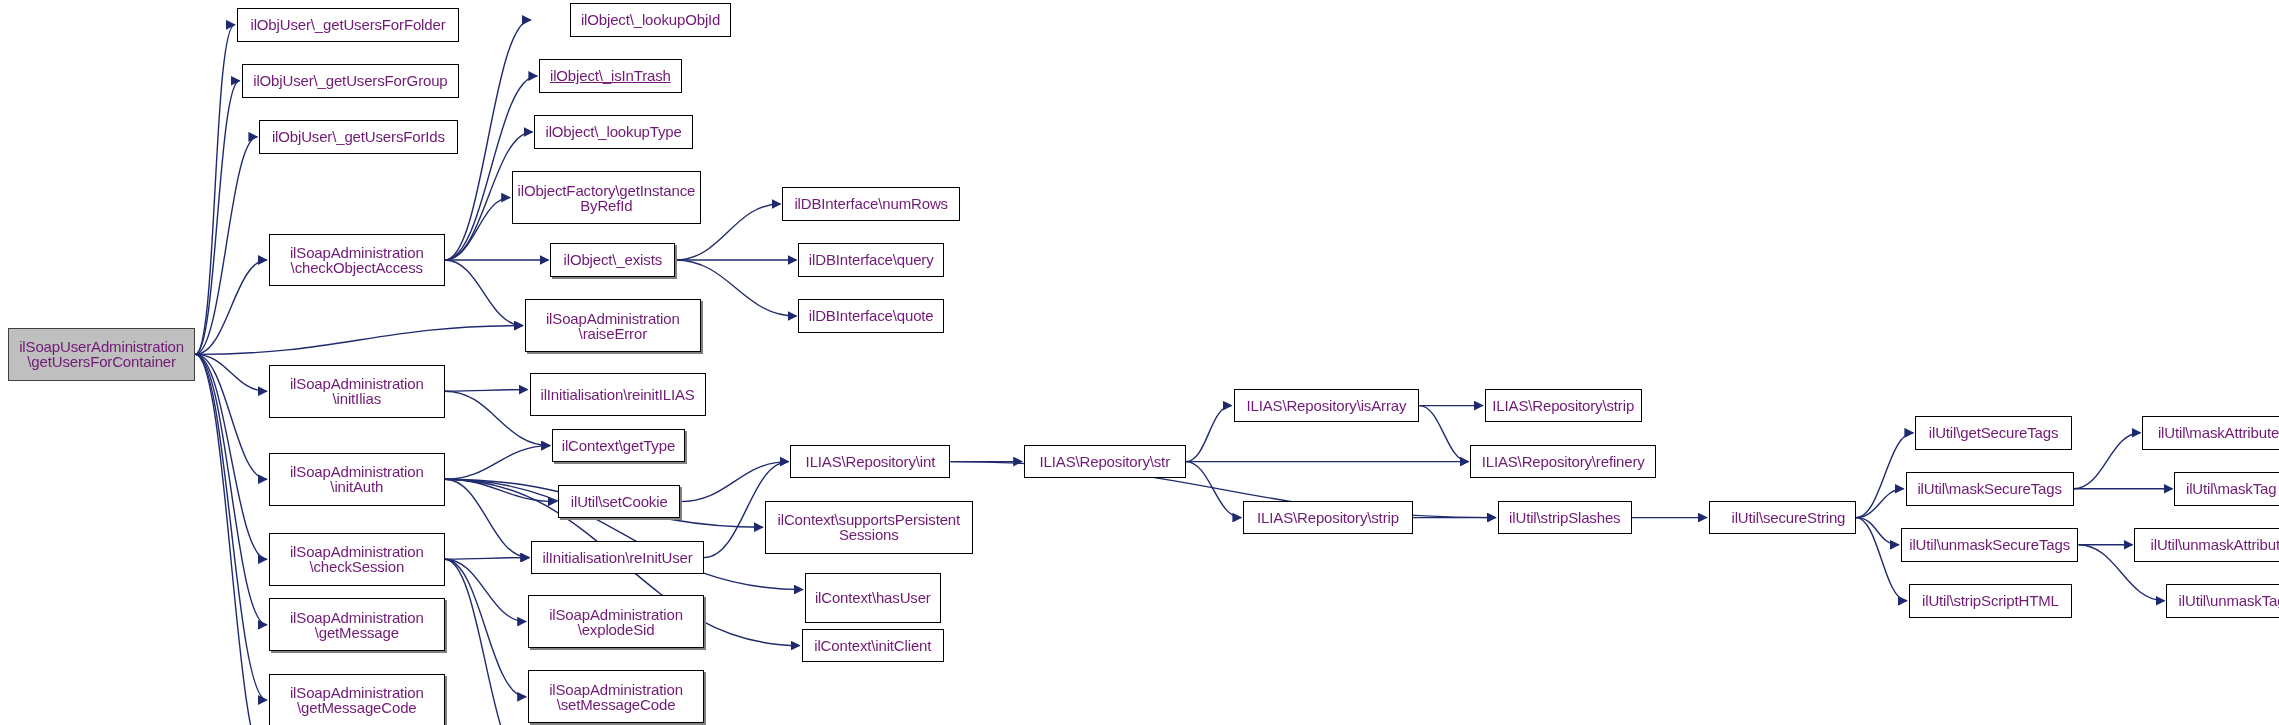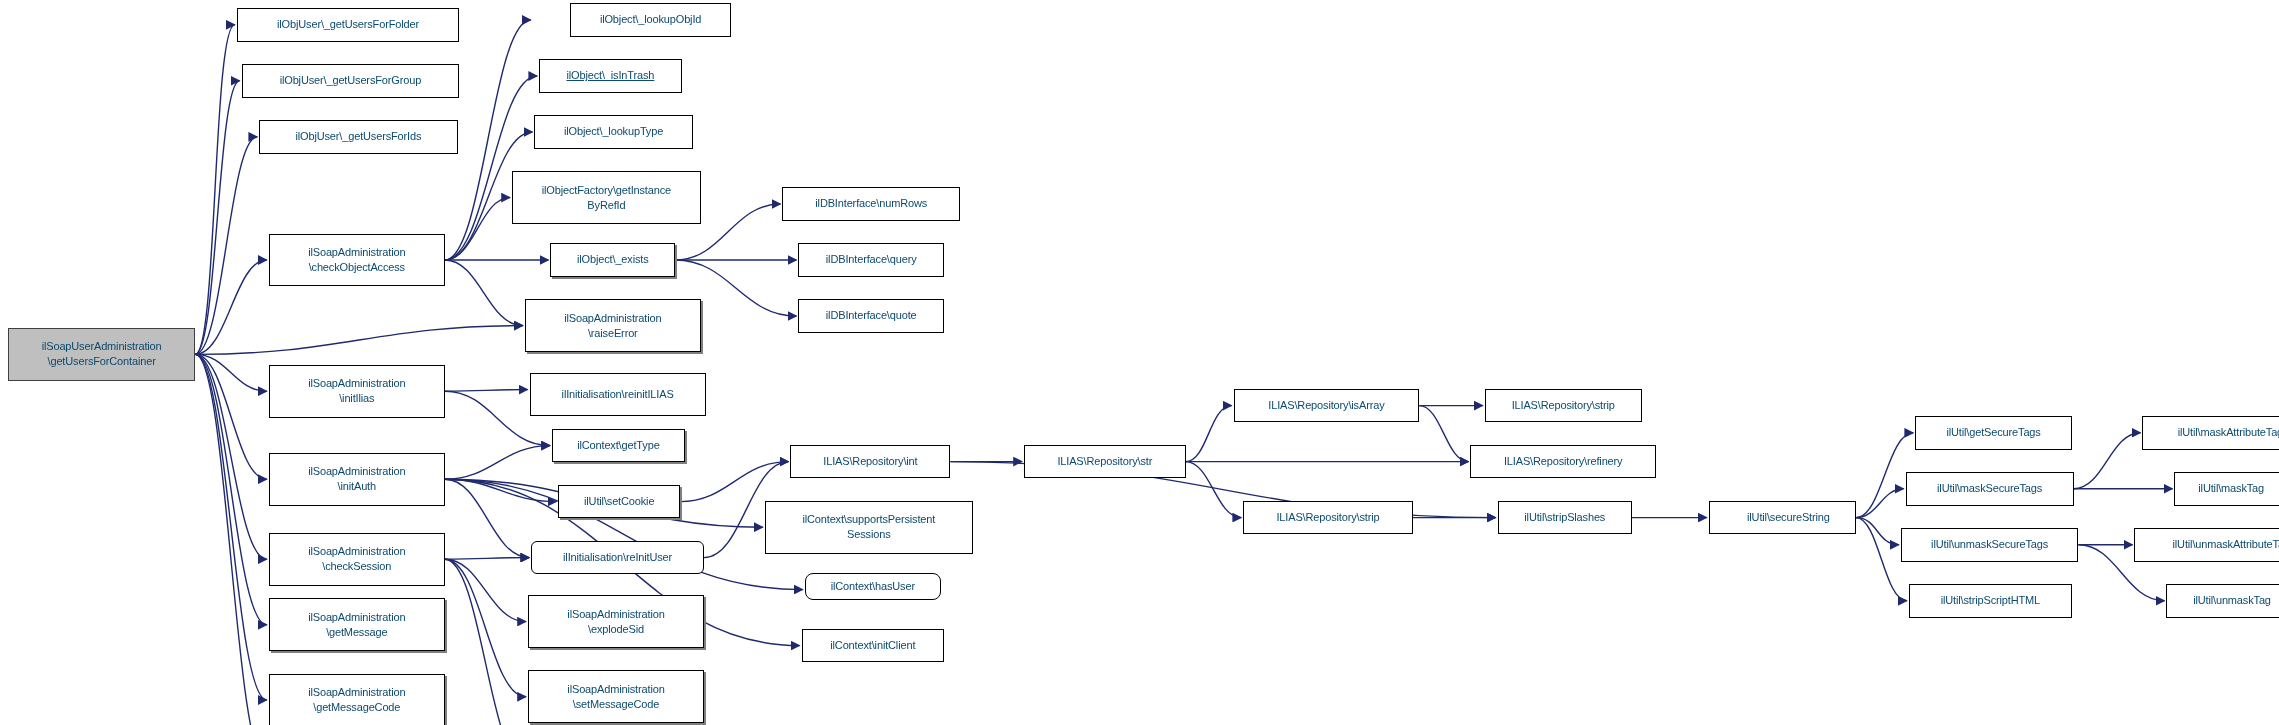--- a/index.html
+++ b/index.html
@@ -11,12 +11,12 @@
     box-sizing:border-box;
     border:1px solid #000000;
     background:#ffffff;
-    color:#0c4a6e;
+    color:#701a75;
     display:flex;
     align-items:center;
     justify-content:center;
     text-align:center;
-    font-size:11px;
+    font-size:15px;
     line-height:15px;
     letter-spacing:-0.15px;
     white-space:pre-line;

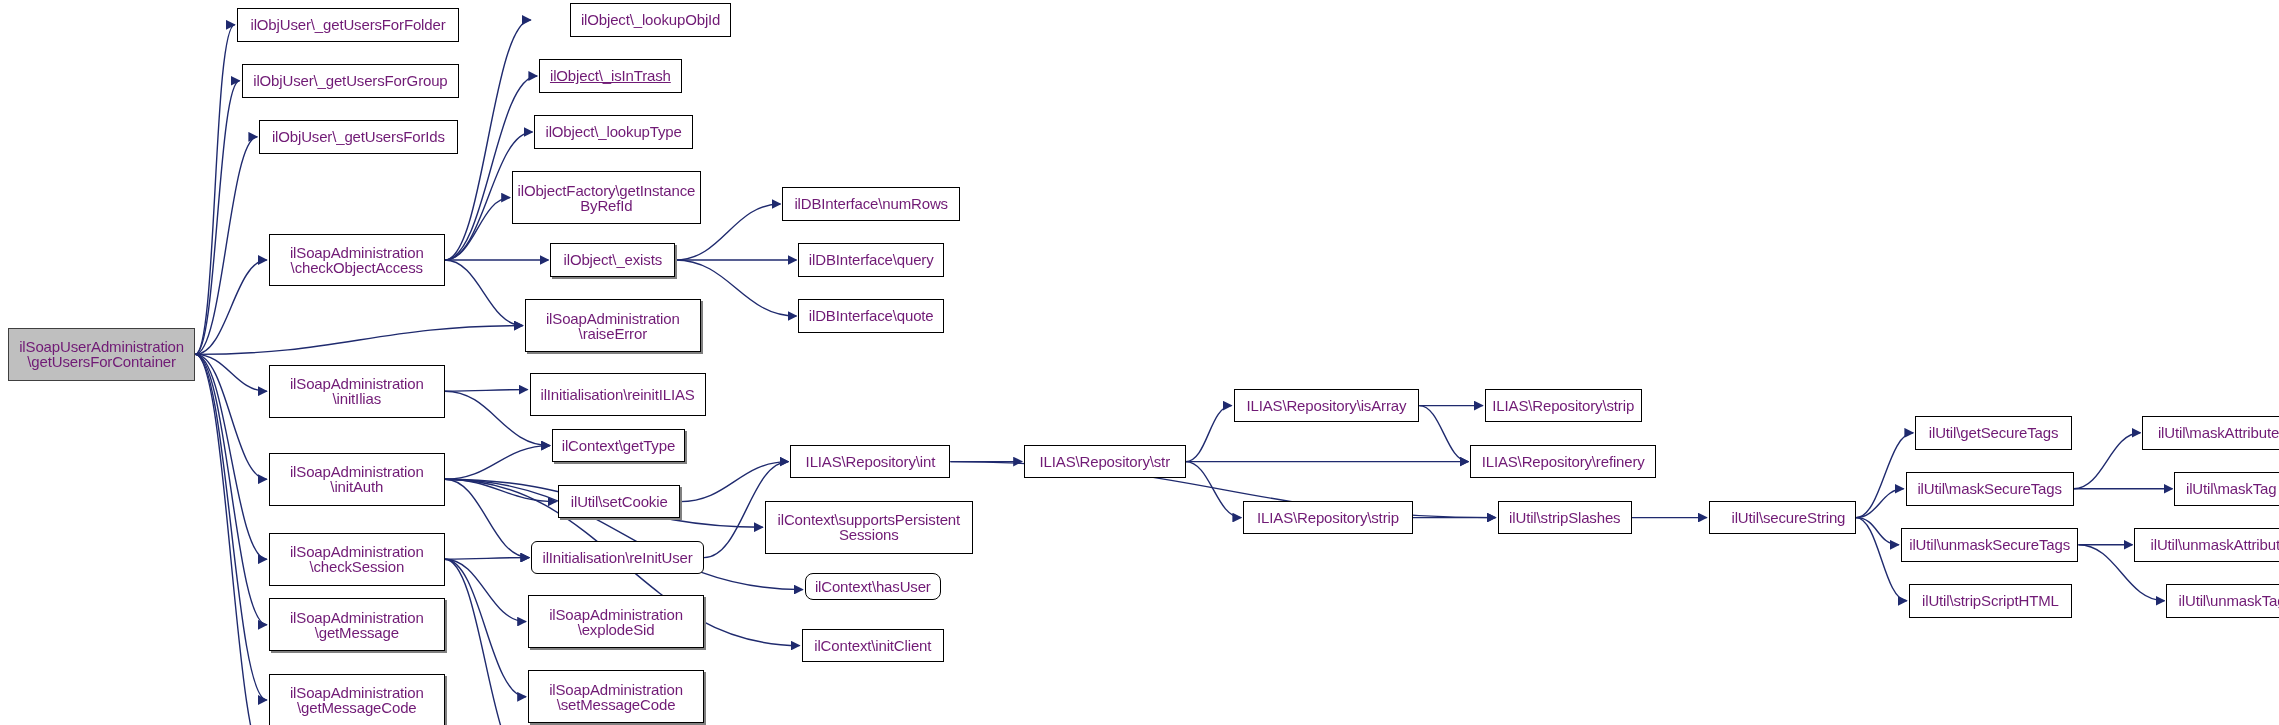--- a/index.html
+++ b/index.html
@@ -119,7 +119,7 @@
       <div class="node" style="left: 529.6px; top: 372.8px; width: 176px; height: 43px;">ilInitialisation\reinitILIAS</div>
       <div class="node shadow" style="left: 552px; top: 428.8px; width: 132.8px; height: 33.6px; text-align: right;">ilContext\getType</div>
       <div class="node shadow" style="left: 558.4px; top: 484.8px; width: 121.6px; height: 33.6px;">ilUtil\setCookie</div>
-      <div class="node" style="left: 531.2px; top: 540.8px; width: 172.8px; height: 33.6px; border-radius: 6px;">ilInitialisation\reInitUser</div>
+      <div class="node" style="left: 531.2px; top: 540.8px; width: 172.8px; height: 33.6px;">ilInitialisation\reInitUser</div>
       <div class="node shadow" style="left: 528px; top: 595.2px; width: 176px; height: 52.8px;">ilSoapAdministration
 \explodeSid</div>
       <div class="node shadow" style="left: 528px; top: 670.4px; width: 176px; height: 52.8px;">ilSoapAdministration

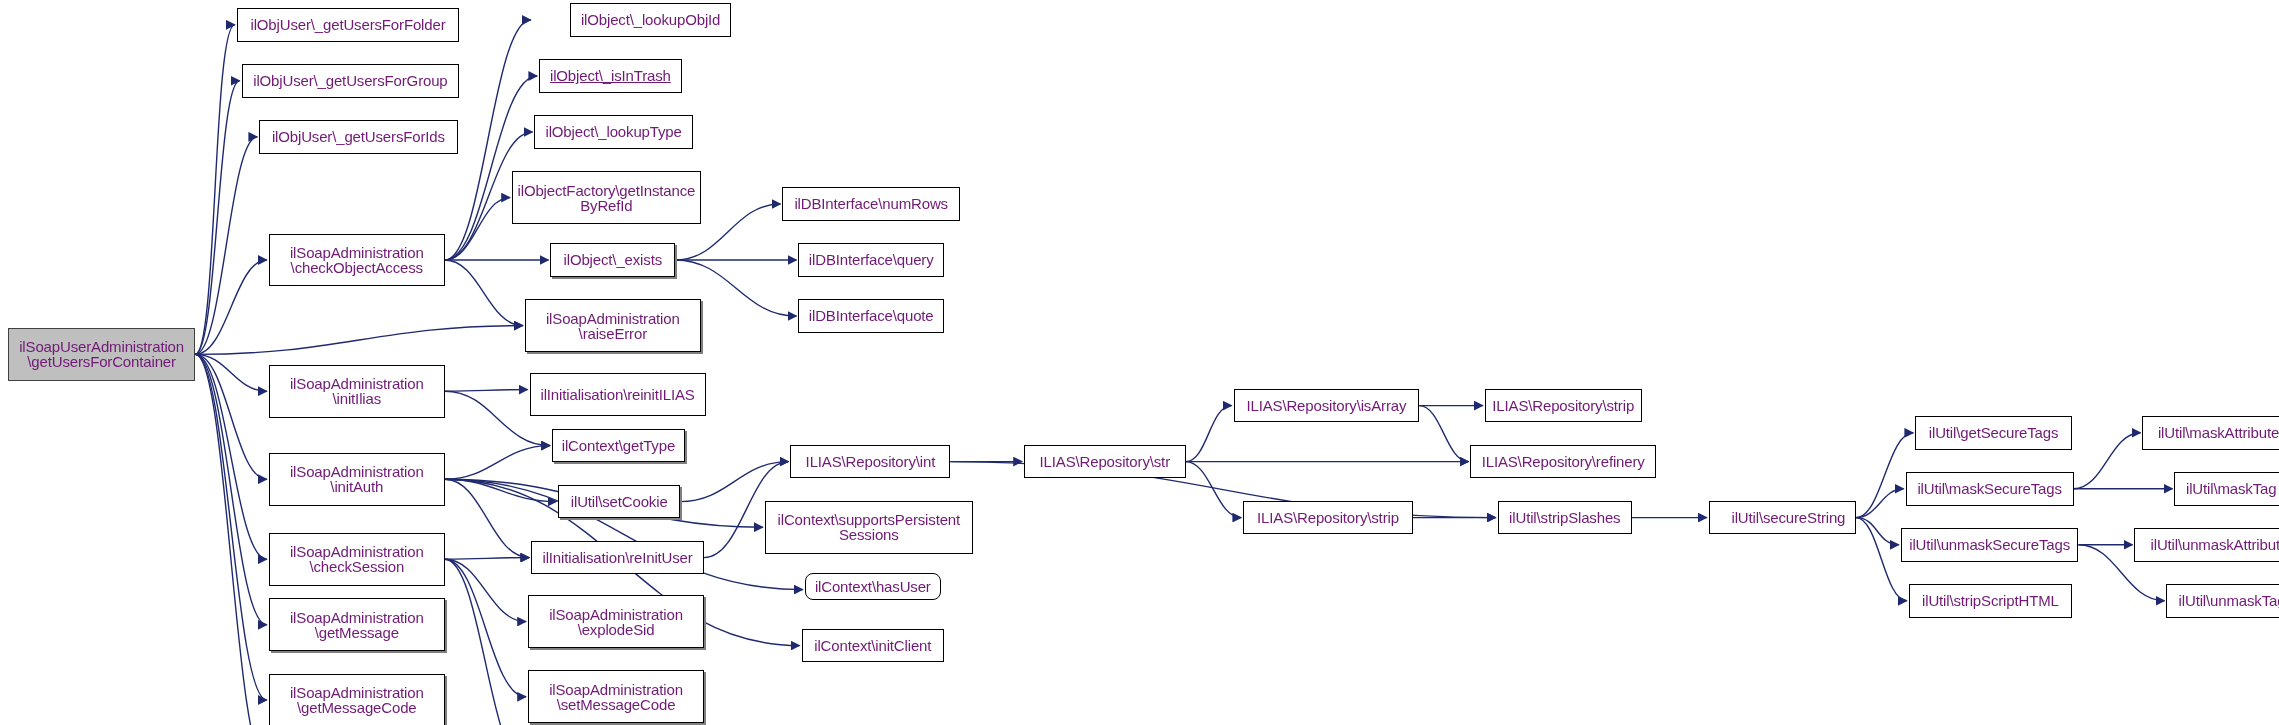--- a/index.html
+++ b/index.html
@@ -129,7 +129,7 @@
       <div class="node" style="left: 798.4px; top: 299.2px; width: 145.6px; height: 33.6px;">ilDBInterface\quote</div>
       <div class="node" style="left: 764.8px; top: 500.8px; width: 208px; height: 52.8px;">ilContext\supportsPersistent
 Sessions</div>
-      <div class="node" style="left: 804.8px; top: 572.8px; width: 136px; height: 27px; border-radius: 8px;">ilContext\hasUser</div>
+      <div class="node" style="left: 804.8px; top: 572.8px; width: 136px; height: 50px;">ilContext\hasUser</div>
       <div class="node" style="left: 801.6px; top: 628.8px; width: 142.4px; height: 33.6px;">ilContext\initClient</div>
       <div class="node" style="left: 790.4px; top: 444.8px; width: 160px; height: 33.6px;">ILIAS\Repository\int</div>
       <div class="node" style="left: 1024px; top: 444.8px; width: 161.6px; height: 33.6px;">ILIAS\Repository\str</div>

